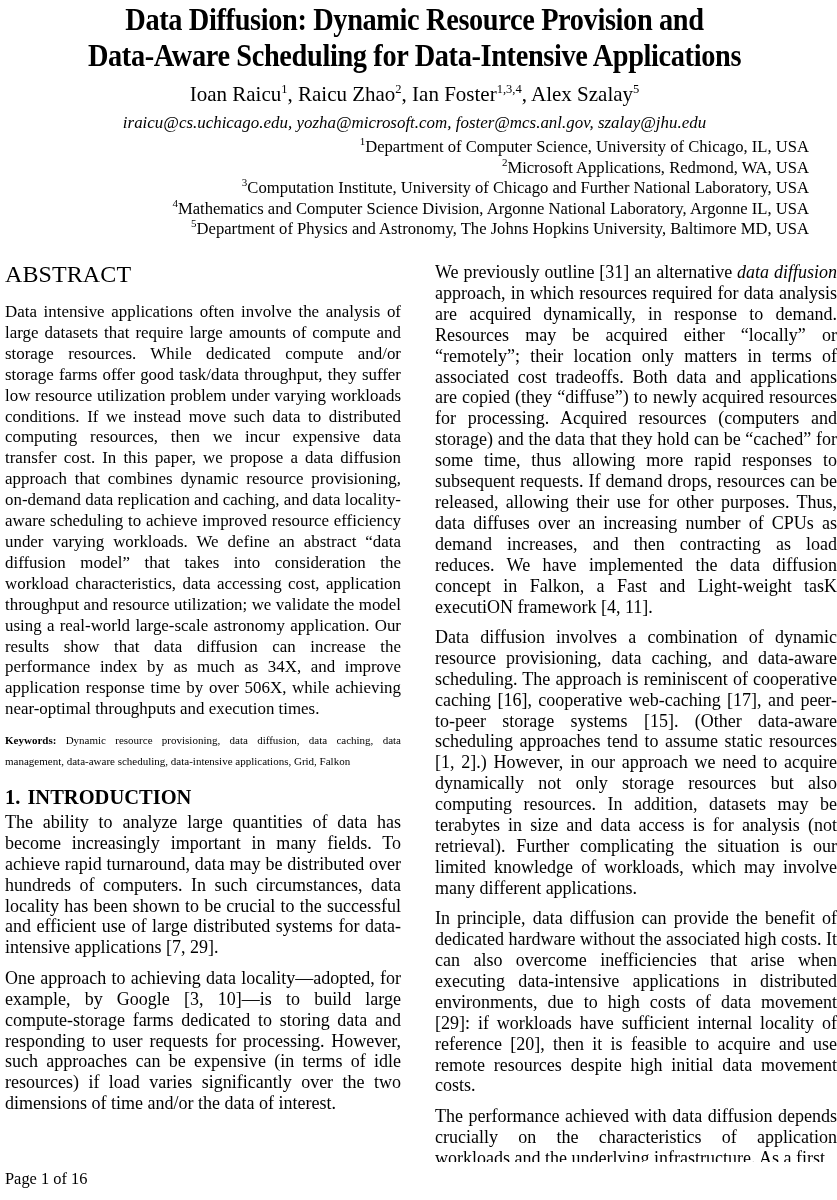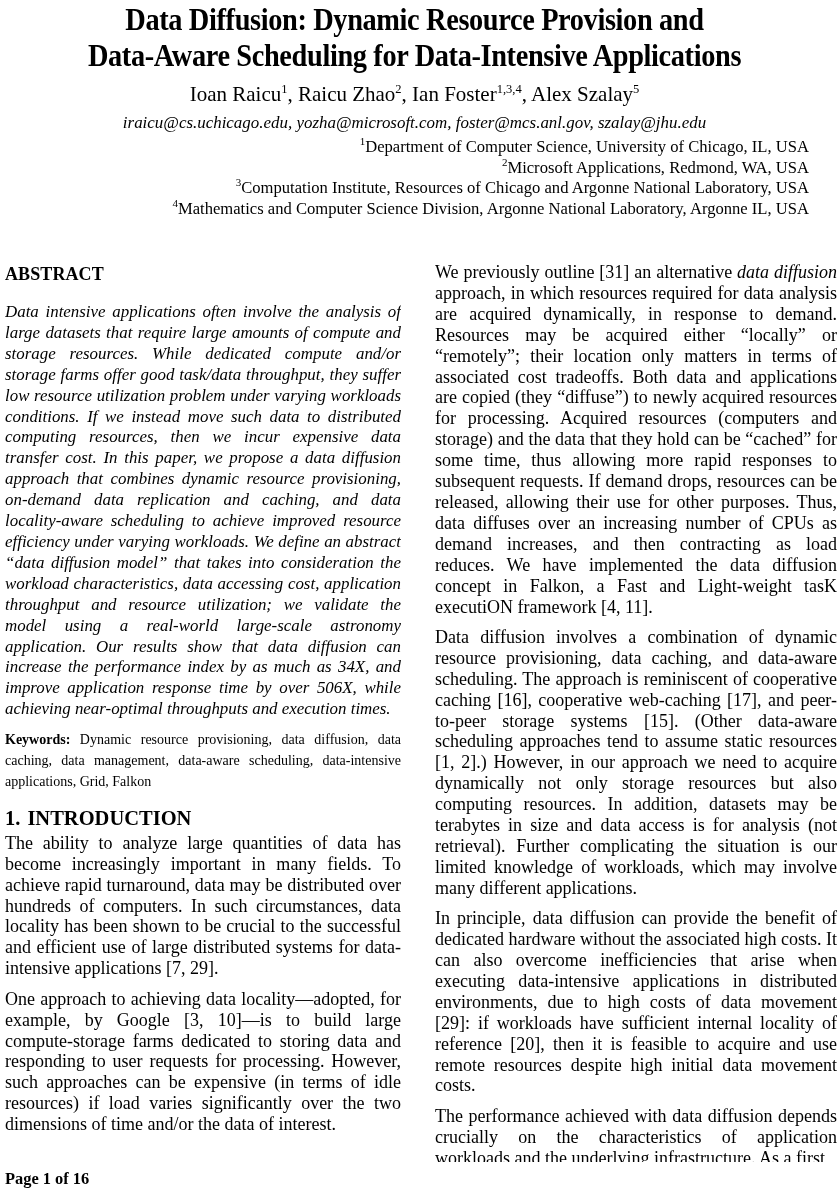--- a/index.html
+++ b/index.html
@@ -162,7 +162,7 @@
     <div class="affiliations">
       <div class="affil"><sup>1</sup><span>Department of Computer Science, University of Chicago, IL, USA</span></div>
       <div class="affil"><sup>2</sup><span>Microsoft Applications, Redmond, WA, USA</span></div>
-      <div class="affil"><sup>3</sup><span>Computation Institute, Resources of Chicago and Argonne National Laboratory, USA</span></div>
+      <div class="affil"><sup>3</sup><span>Computation Institute, University of Chicago and Further National Laboratory, USA</span></div>
       <div class="affil"><sup>4</sup><span>Mathematics and Computer Science Division, Argonne National Laboratory, Argonne IL, USA</span></div>
     </div>
   </div>

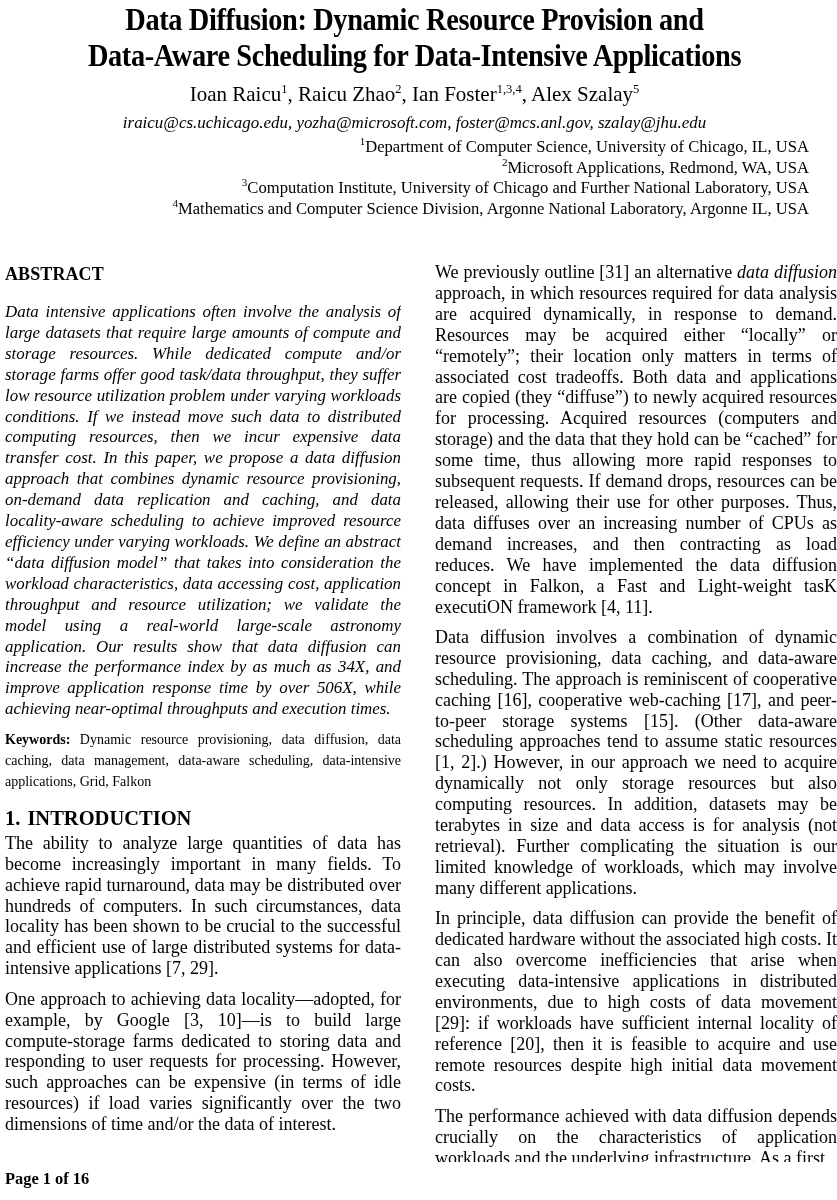--- a/index.html
+++ b/index.html
@@ -164,6 +164,7 @@
       <div class="affil"><sup>2</sup><span>Microsoft Applications, Redmond, WA, USA</span></div>
       <div class="affil"><sup>3</sup><span>Computation Institute, University of Chicago and Further National Laboratory, USA</span></div>
       <div class="affil"><sup>4</sup><span>Mathematics and Computer Science Division, Argonne National Laboratory, Argonne IL, USA</span></div>
+      <div class="affil"><sup>5</sup><span>Department of Physics and Astronomy, The Johns Hopkins University, Baltimore MD, USA</span></div>
     </div>
   </div>
 

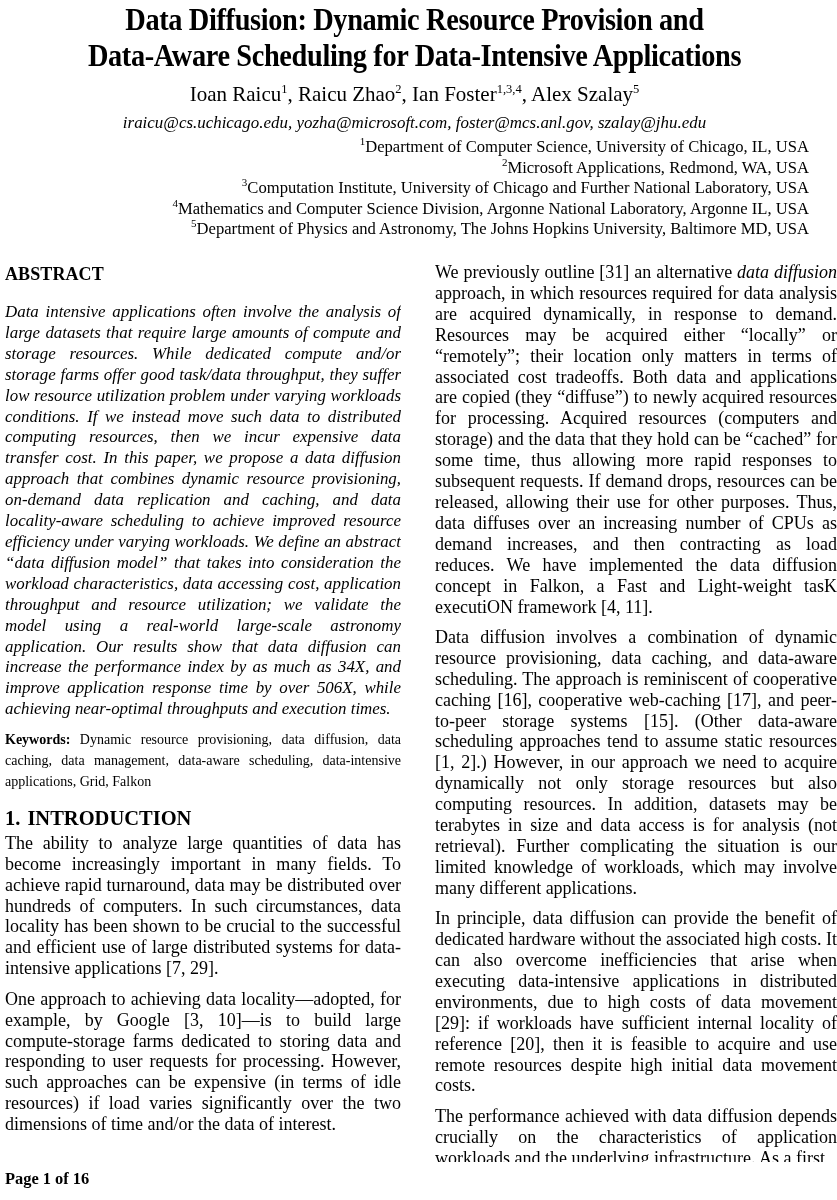--- a/index.html
+++ b/index.html
@@ -95,8 +95,8 @@
   .col-right { left: 430px; width: 402px; }
 
   h2.section-head {
-    font-size: 18px;
-    font-weight: bold;
+    font-size: 24px;
+    font-weight: normal;
     margin: 0 0 1px 0;
     line-height: 24px;
     letter-spacing: 0.1px;

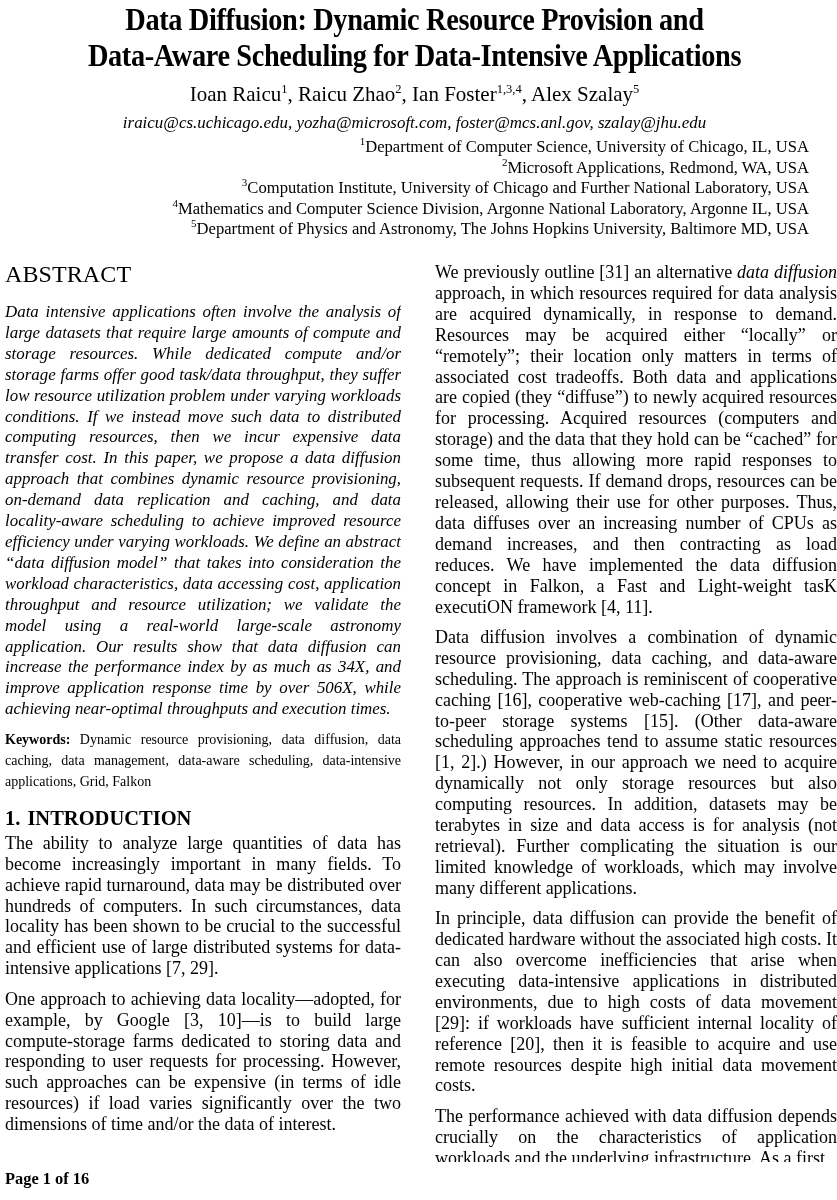--- a/index.html
+++ b/index.html
@@ -118,7 +118,6 @@
     hyphens: none;
   }
   p.abstract-body {
-    font-style: italic;
     font-size: 16.9px;
     line-height: 20.9px;
     margin: 16px 0 10px 0;

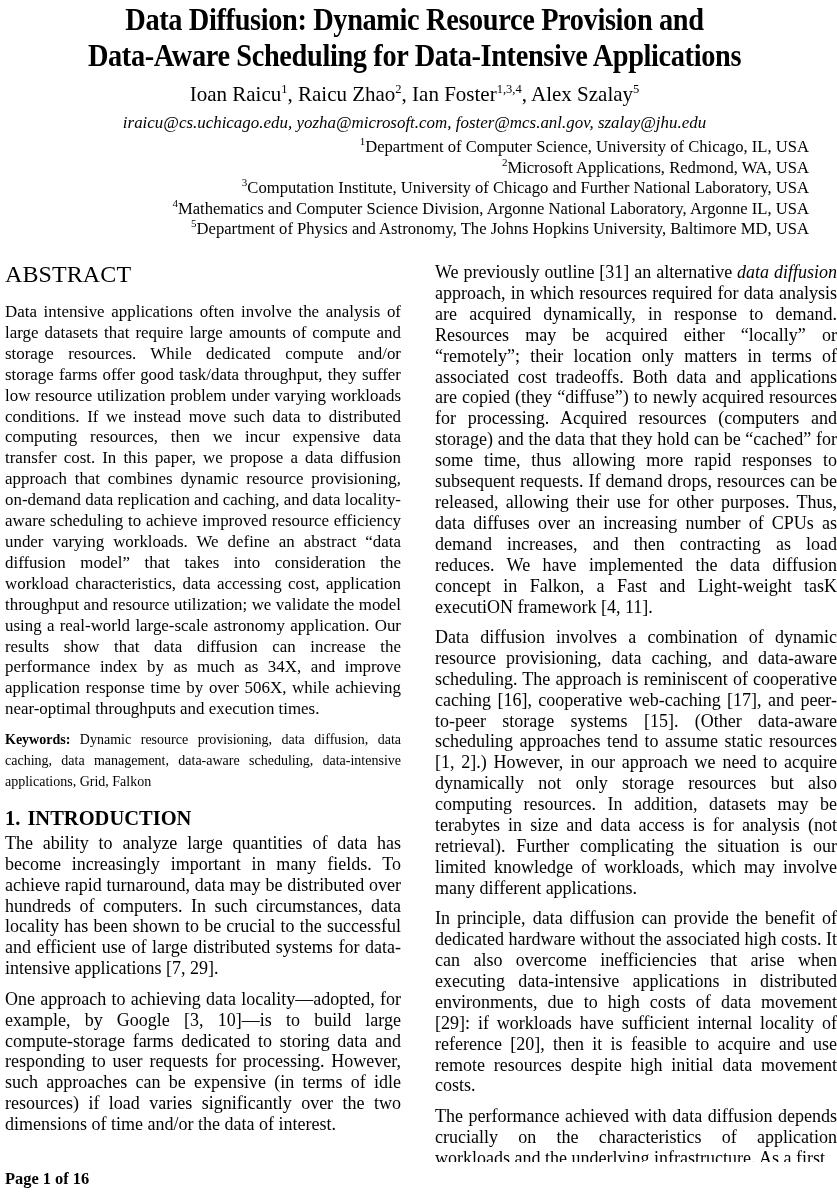--- a/index.html
+++ b/index.html
@@ -124,7 +124,7 @@
     text-align: justify;
   }
   p.keywords {
-    font-size: 14px;
+    font-size: 11px;
     line-height: 20.9px;
     margin: 0 0 4px 0;
     text-align: justify;

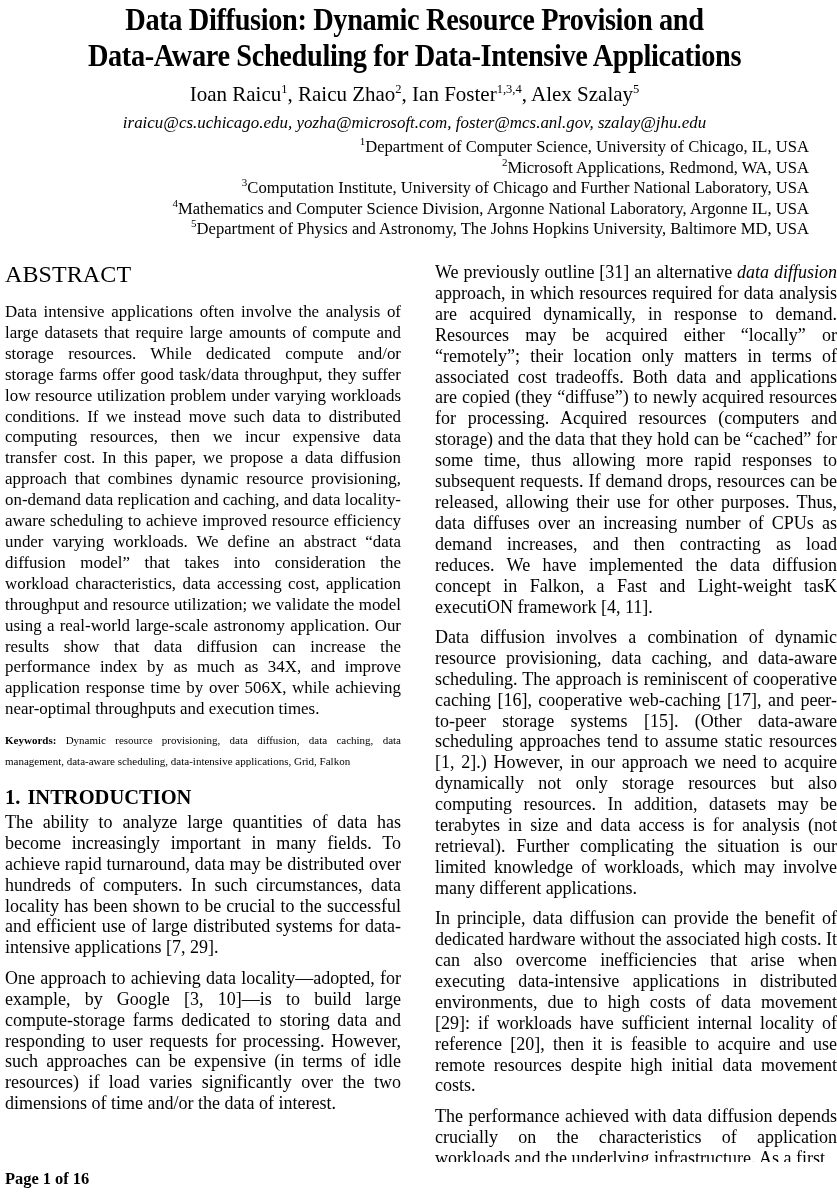--- a/index.html
+++ b/index.html
@@ -140,7 +140,6 @@
     bottom: 11px;
     font-size: 16.4px;
     line-height: 20px;
-    font-weight: bold;
   }
 </style>
 </head>

